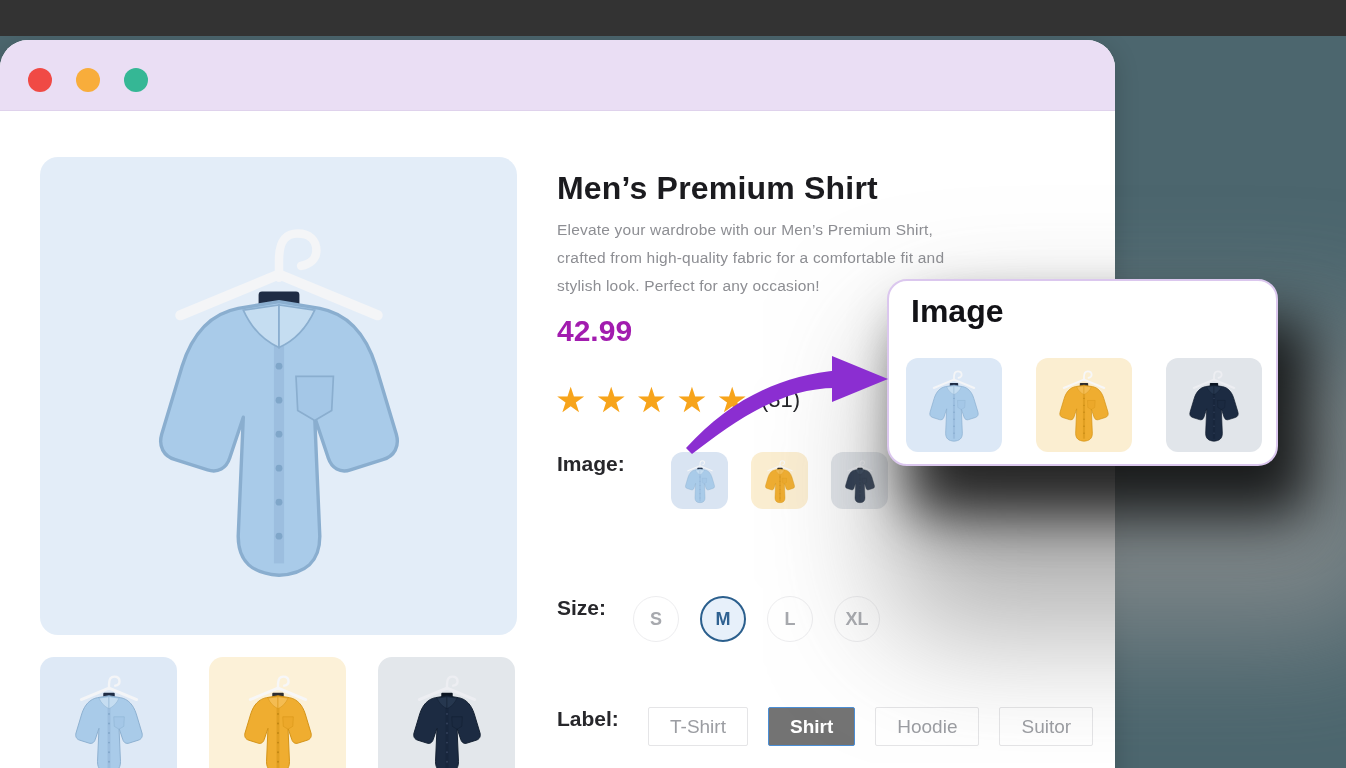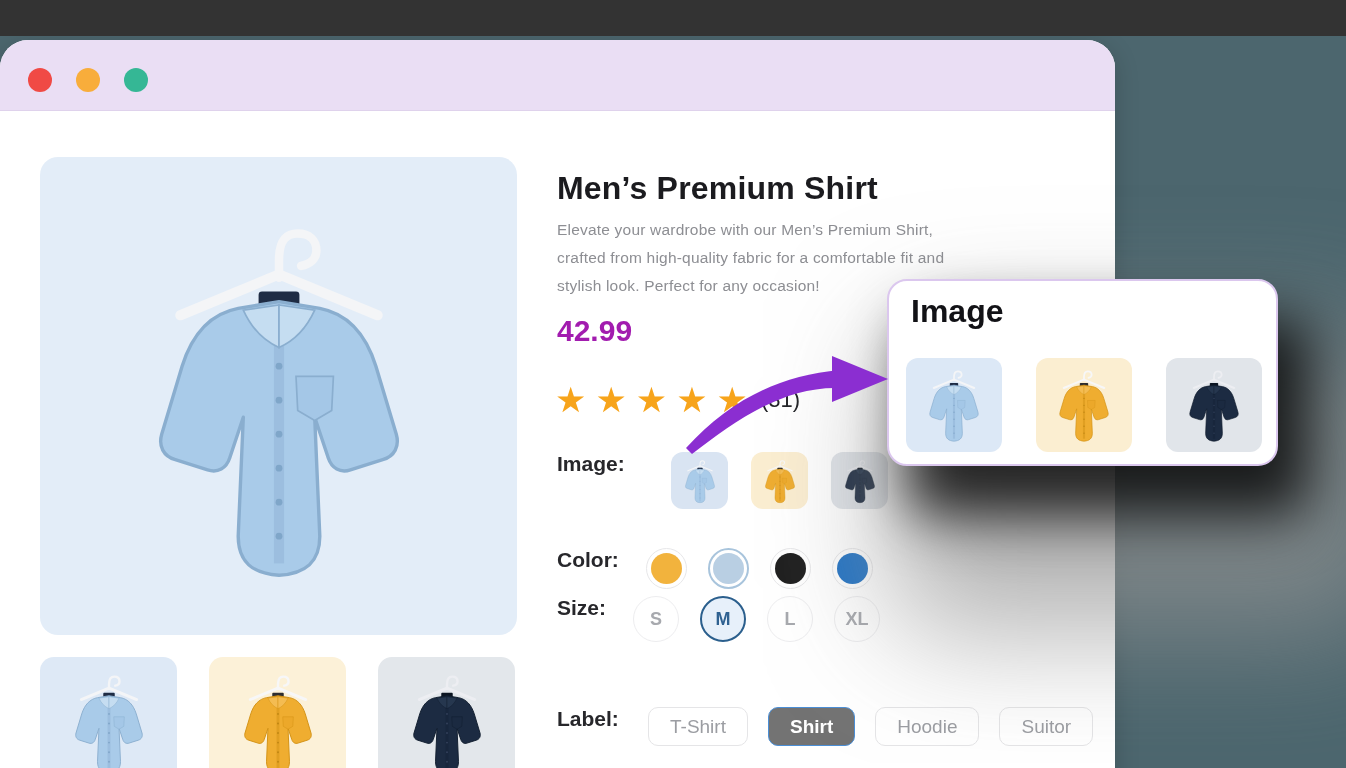--- a/index.html
+++ b/index.html
@@ -179,21 +179,6 @@
       </span>
     </div>
 
-    <div class="opt-row row-color">
-      <span class="opt-label">Color:</span>
-      <span class="swatch">
-          <span class="fillc" style="background-color: rgb(242, 179, 61);"></span>
-        </span>
-      <span class="swatch selected">
-          <span class="fillc" style="background-color: rgb(185, 207, 227);"></span>
-        </span>
-      <span class="swatch">
-          <span class="fillc" style="background-color: rgb(31, 31, 31);"></span>
-        </span>
-      <span class="swatch">
-          <span class="fillc" style="background-color: rgb(34, 115, 196);"></span>
-        </span>
-    </div>
 
     <div class="opt-row row-size">
       <span class="opt-label">Size:</span>

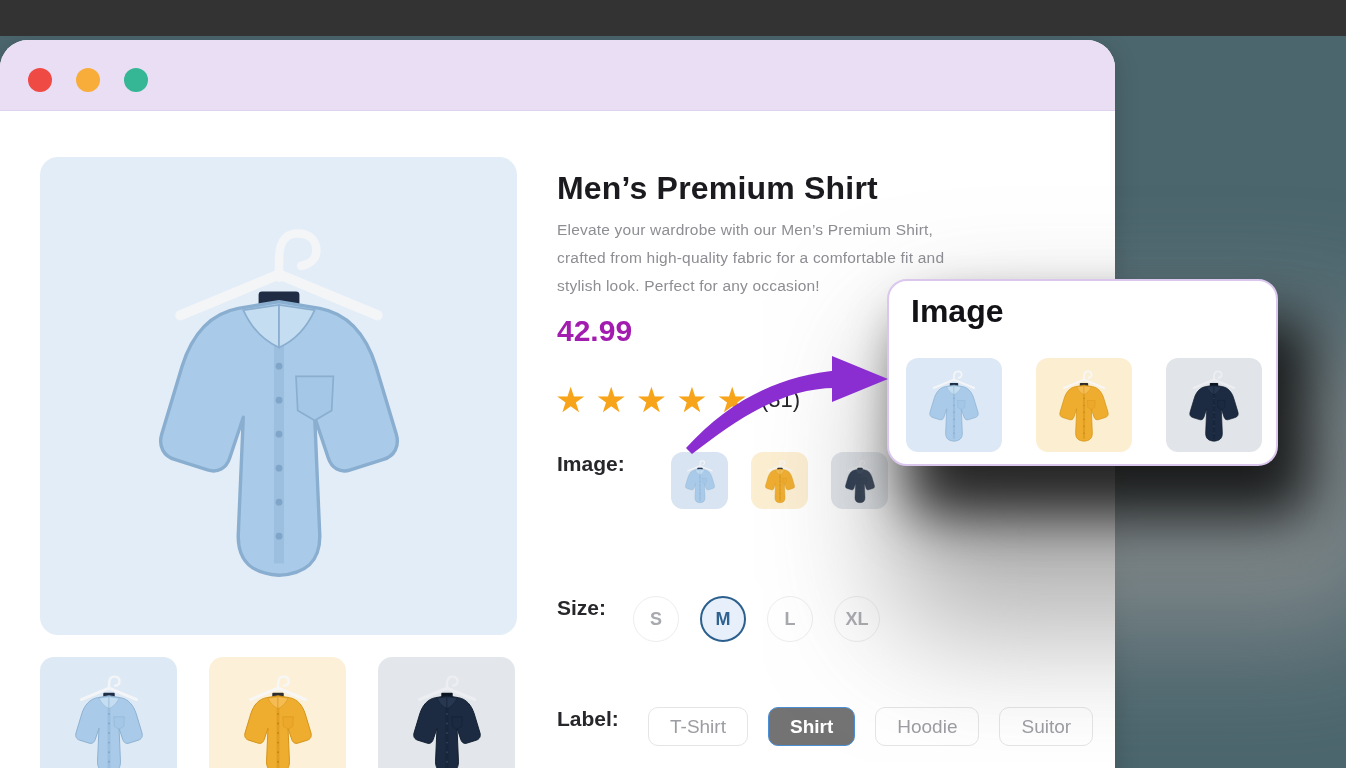--- a/index.html
+++ b/index.html
@@ -66,7 +66,7 @@
   .sizec.selected{border:2px solid #2B5F8D;background:#E7F0FA;color:#2F6191}
   .row-label{top:667px;height:39px}
   .row-label .opt-label{width:91px}
-  .lbtn{height:39px;padding:0 21px;border-radius:10px;box-sizing:border-box;
+  .lbtn{height:39px;padding:0 21px;border-radius:2px;box-sizing:border-box;
     border:1.5px solid #E5E5E7;background:#fff;color:#9B9DA2;font-size:19px;
     display:flex;align-items:center;margin-right:20px;cursor:pointer}
   .lbtn.selected{background:#737373;border-color:#4B8FD7;color:#fff;font-weight:700}

